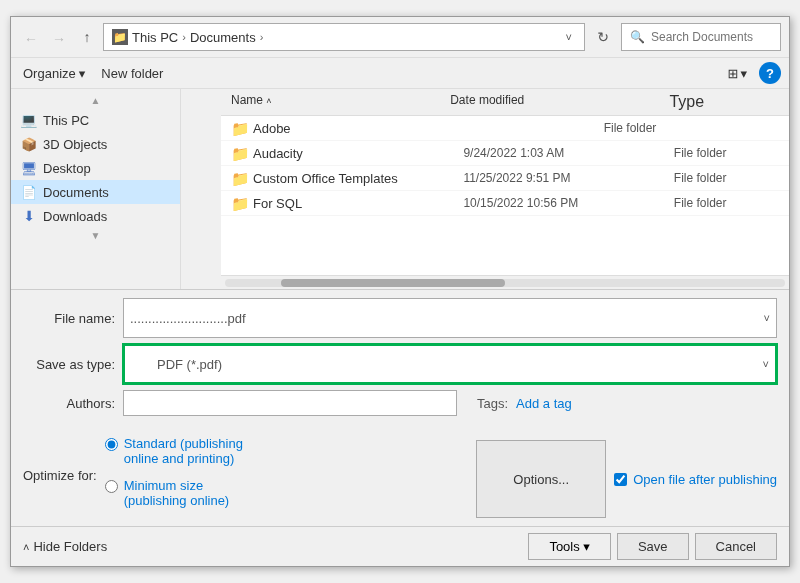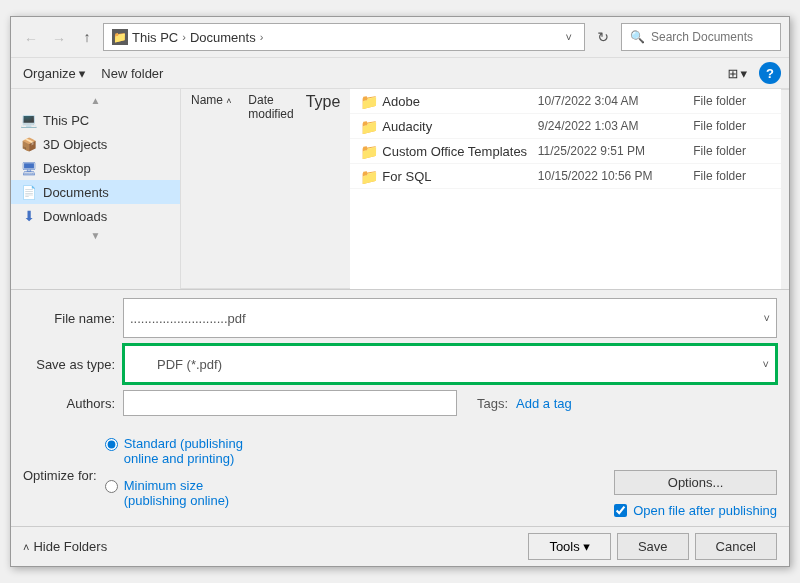--- a/index.html
+++ b/index.html
@@ -176,8 +176,9 @@
     .file-area {
       flex: 1;
       display: flex;
-      flex-direction: row;
+      flex-direction: column;
       overflow: hidden;
+      margin-left: 40px;
     }
     .file-list-header {
       display: flex;

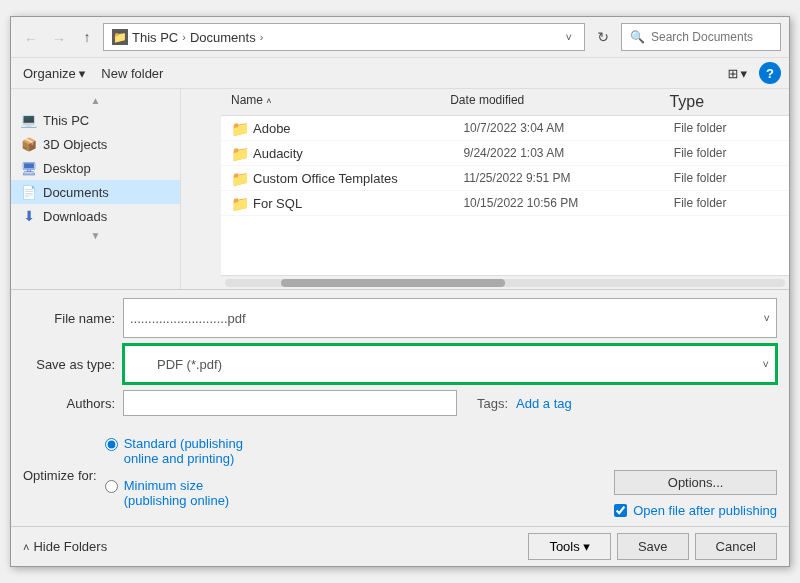--- a/index.html
+++ b/index.html
@@ -467,7 +467,6 @@
         <div class="file-row">
           <span class="file-icon folder-yellow">📁</span>
           <span class="file-name">Adobe</span>
-          <span class="file-date">10/7/2022 3:04 AM</span>
           <span class="file-type">File folder</span>
         </div>
         <div class="file-row">

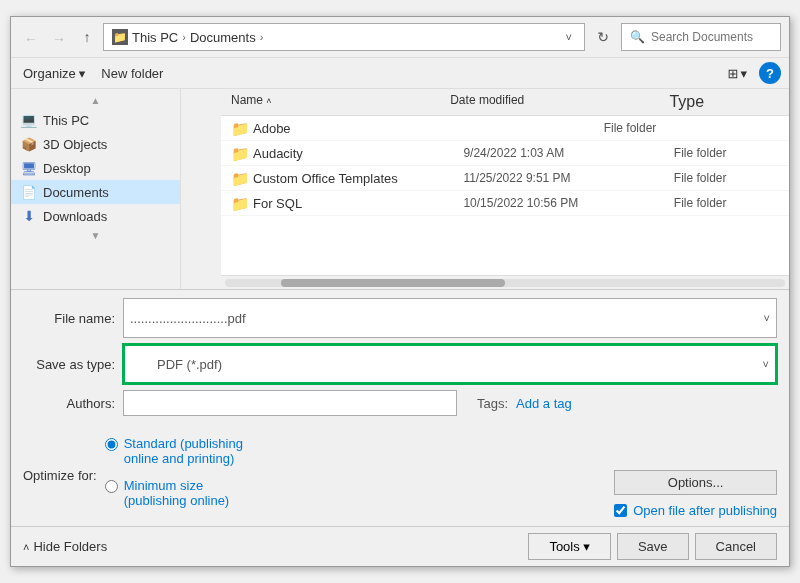--- a/index.html
+++ b/index.html
@@ -305,9 +305,9 @@
     .radio-label { font-size: 13px; color: #0078d7; }
     .options-buttons {
       display: flex;
-      flex-direction: column;
+      flex-direction: row;
       gap: 8px;
-      justify-content: flex-end;
+      justify-content: center;
       padding-top: 4px;
     }
     .options-btn {

